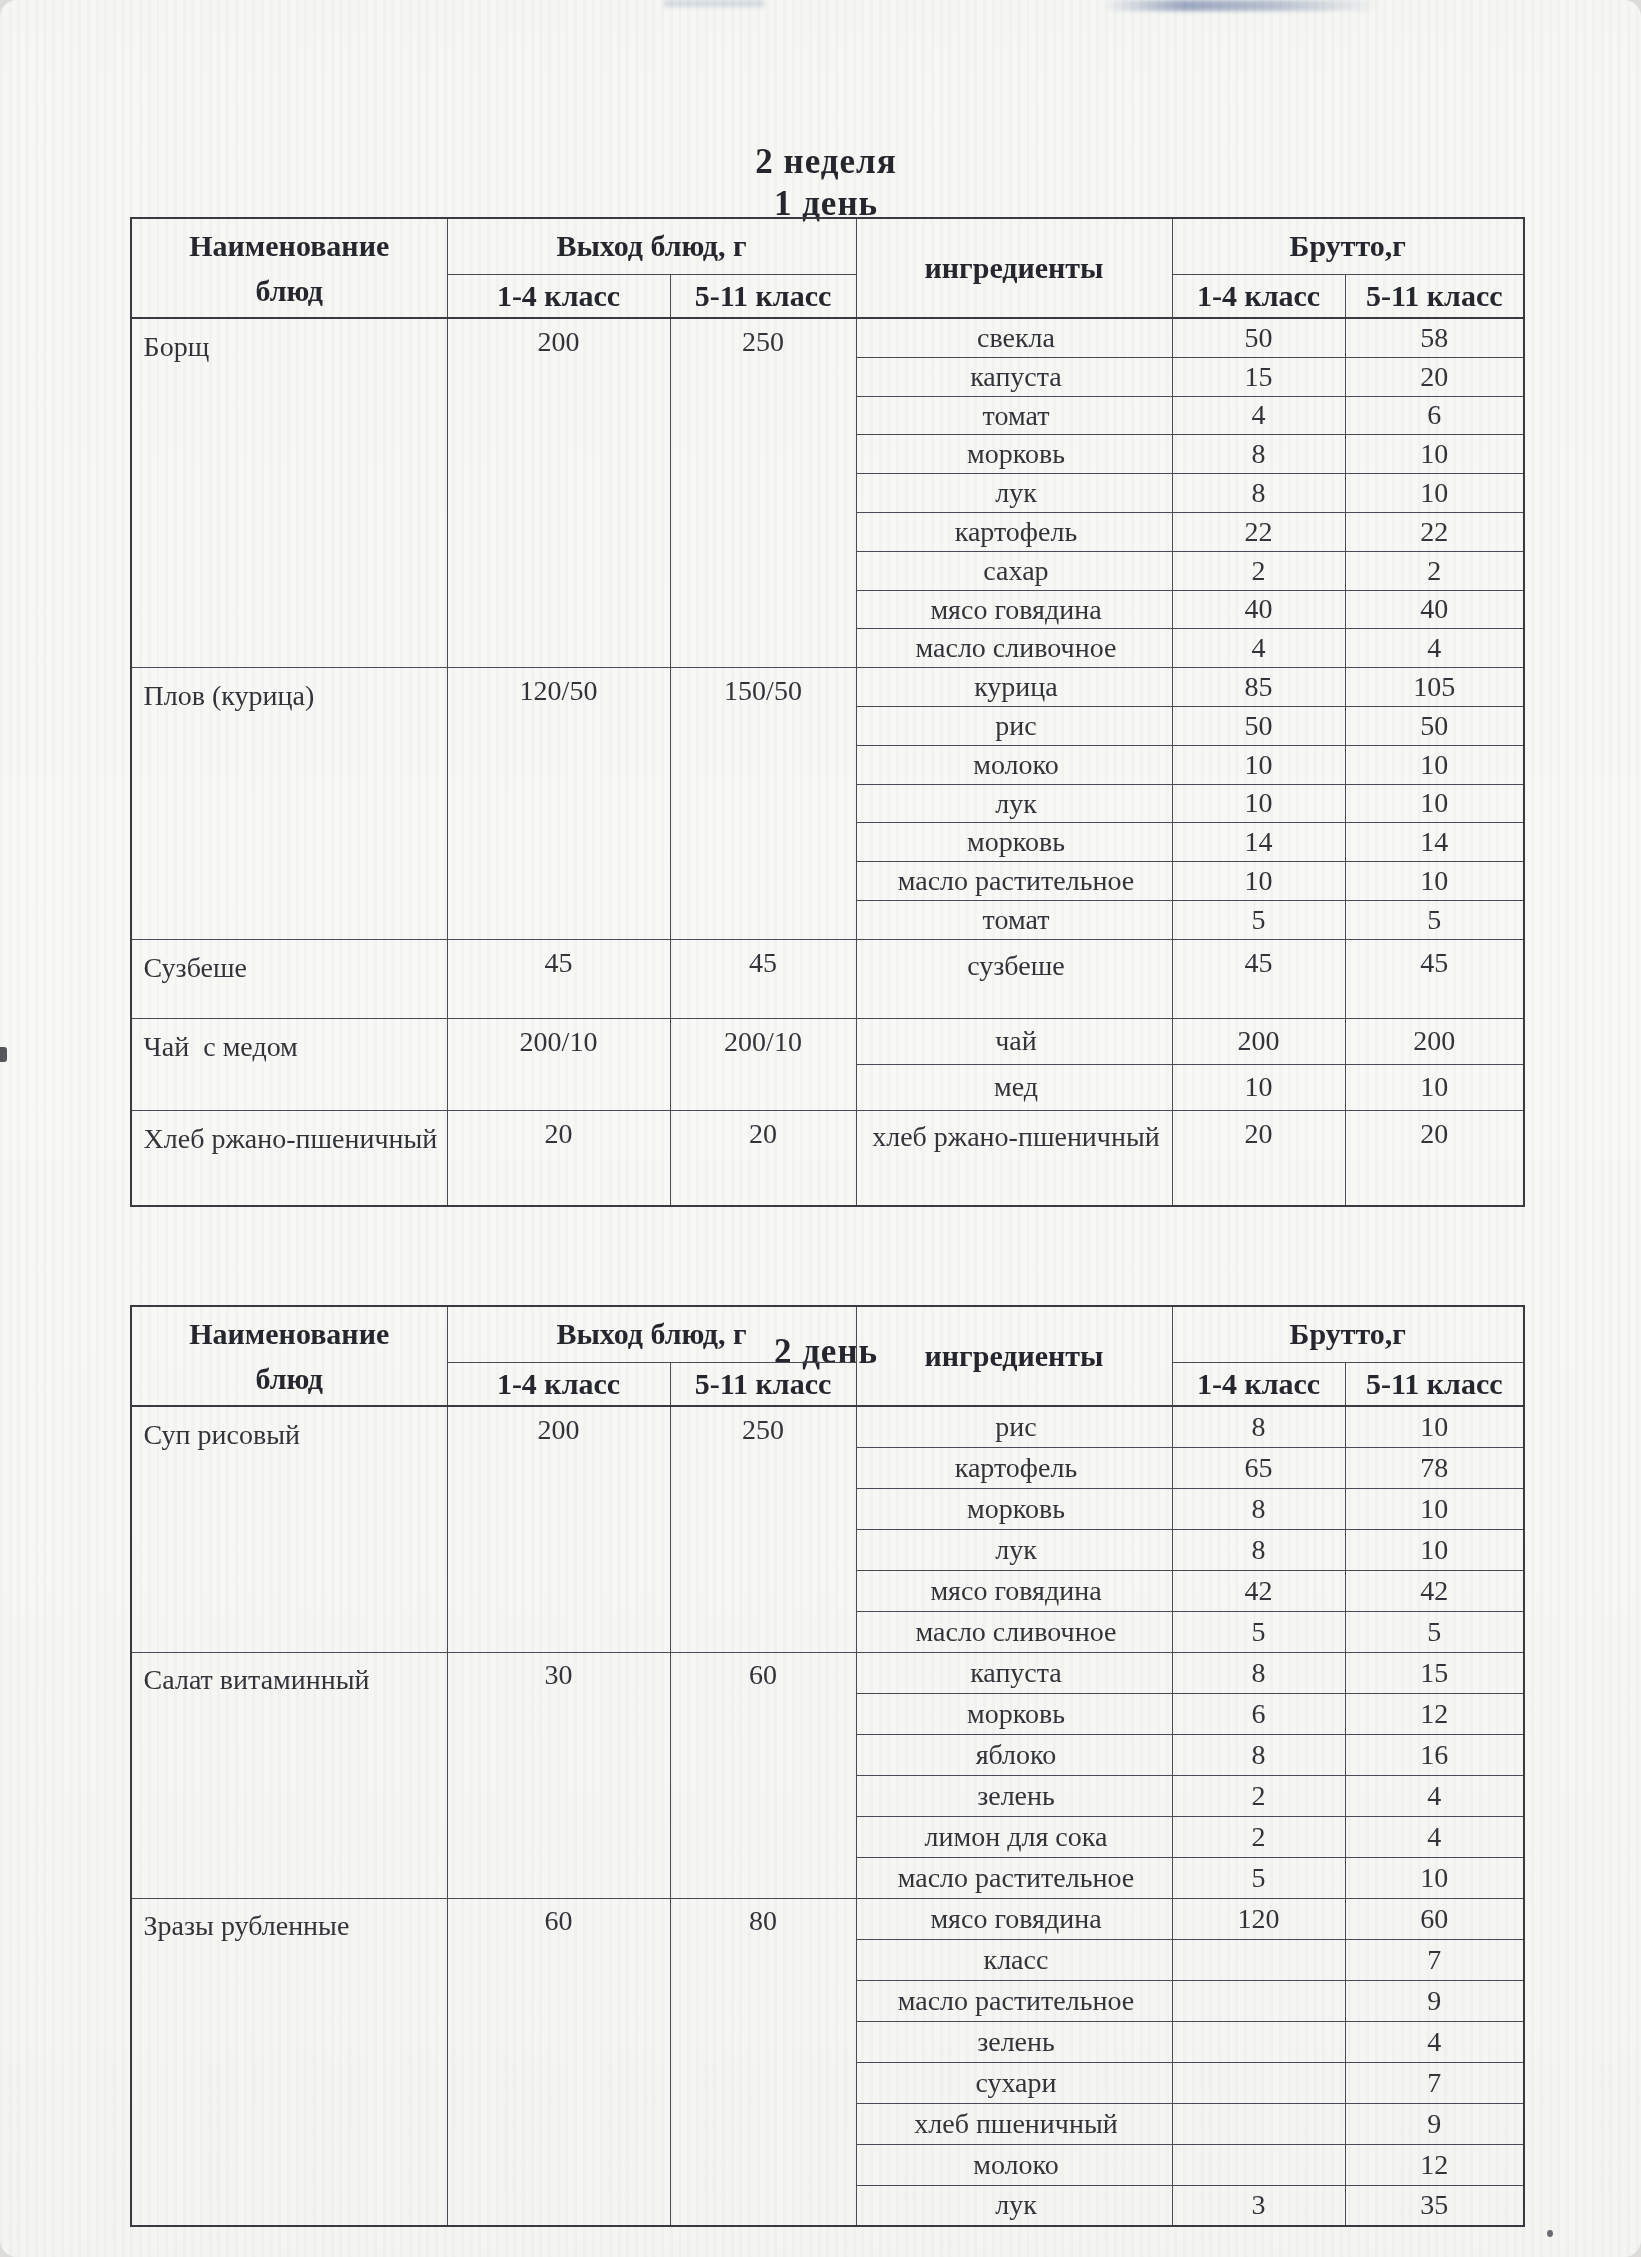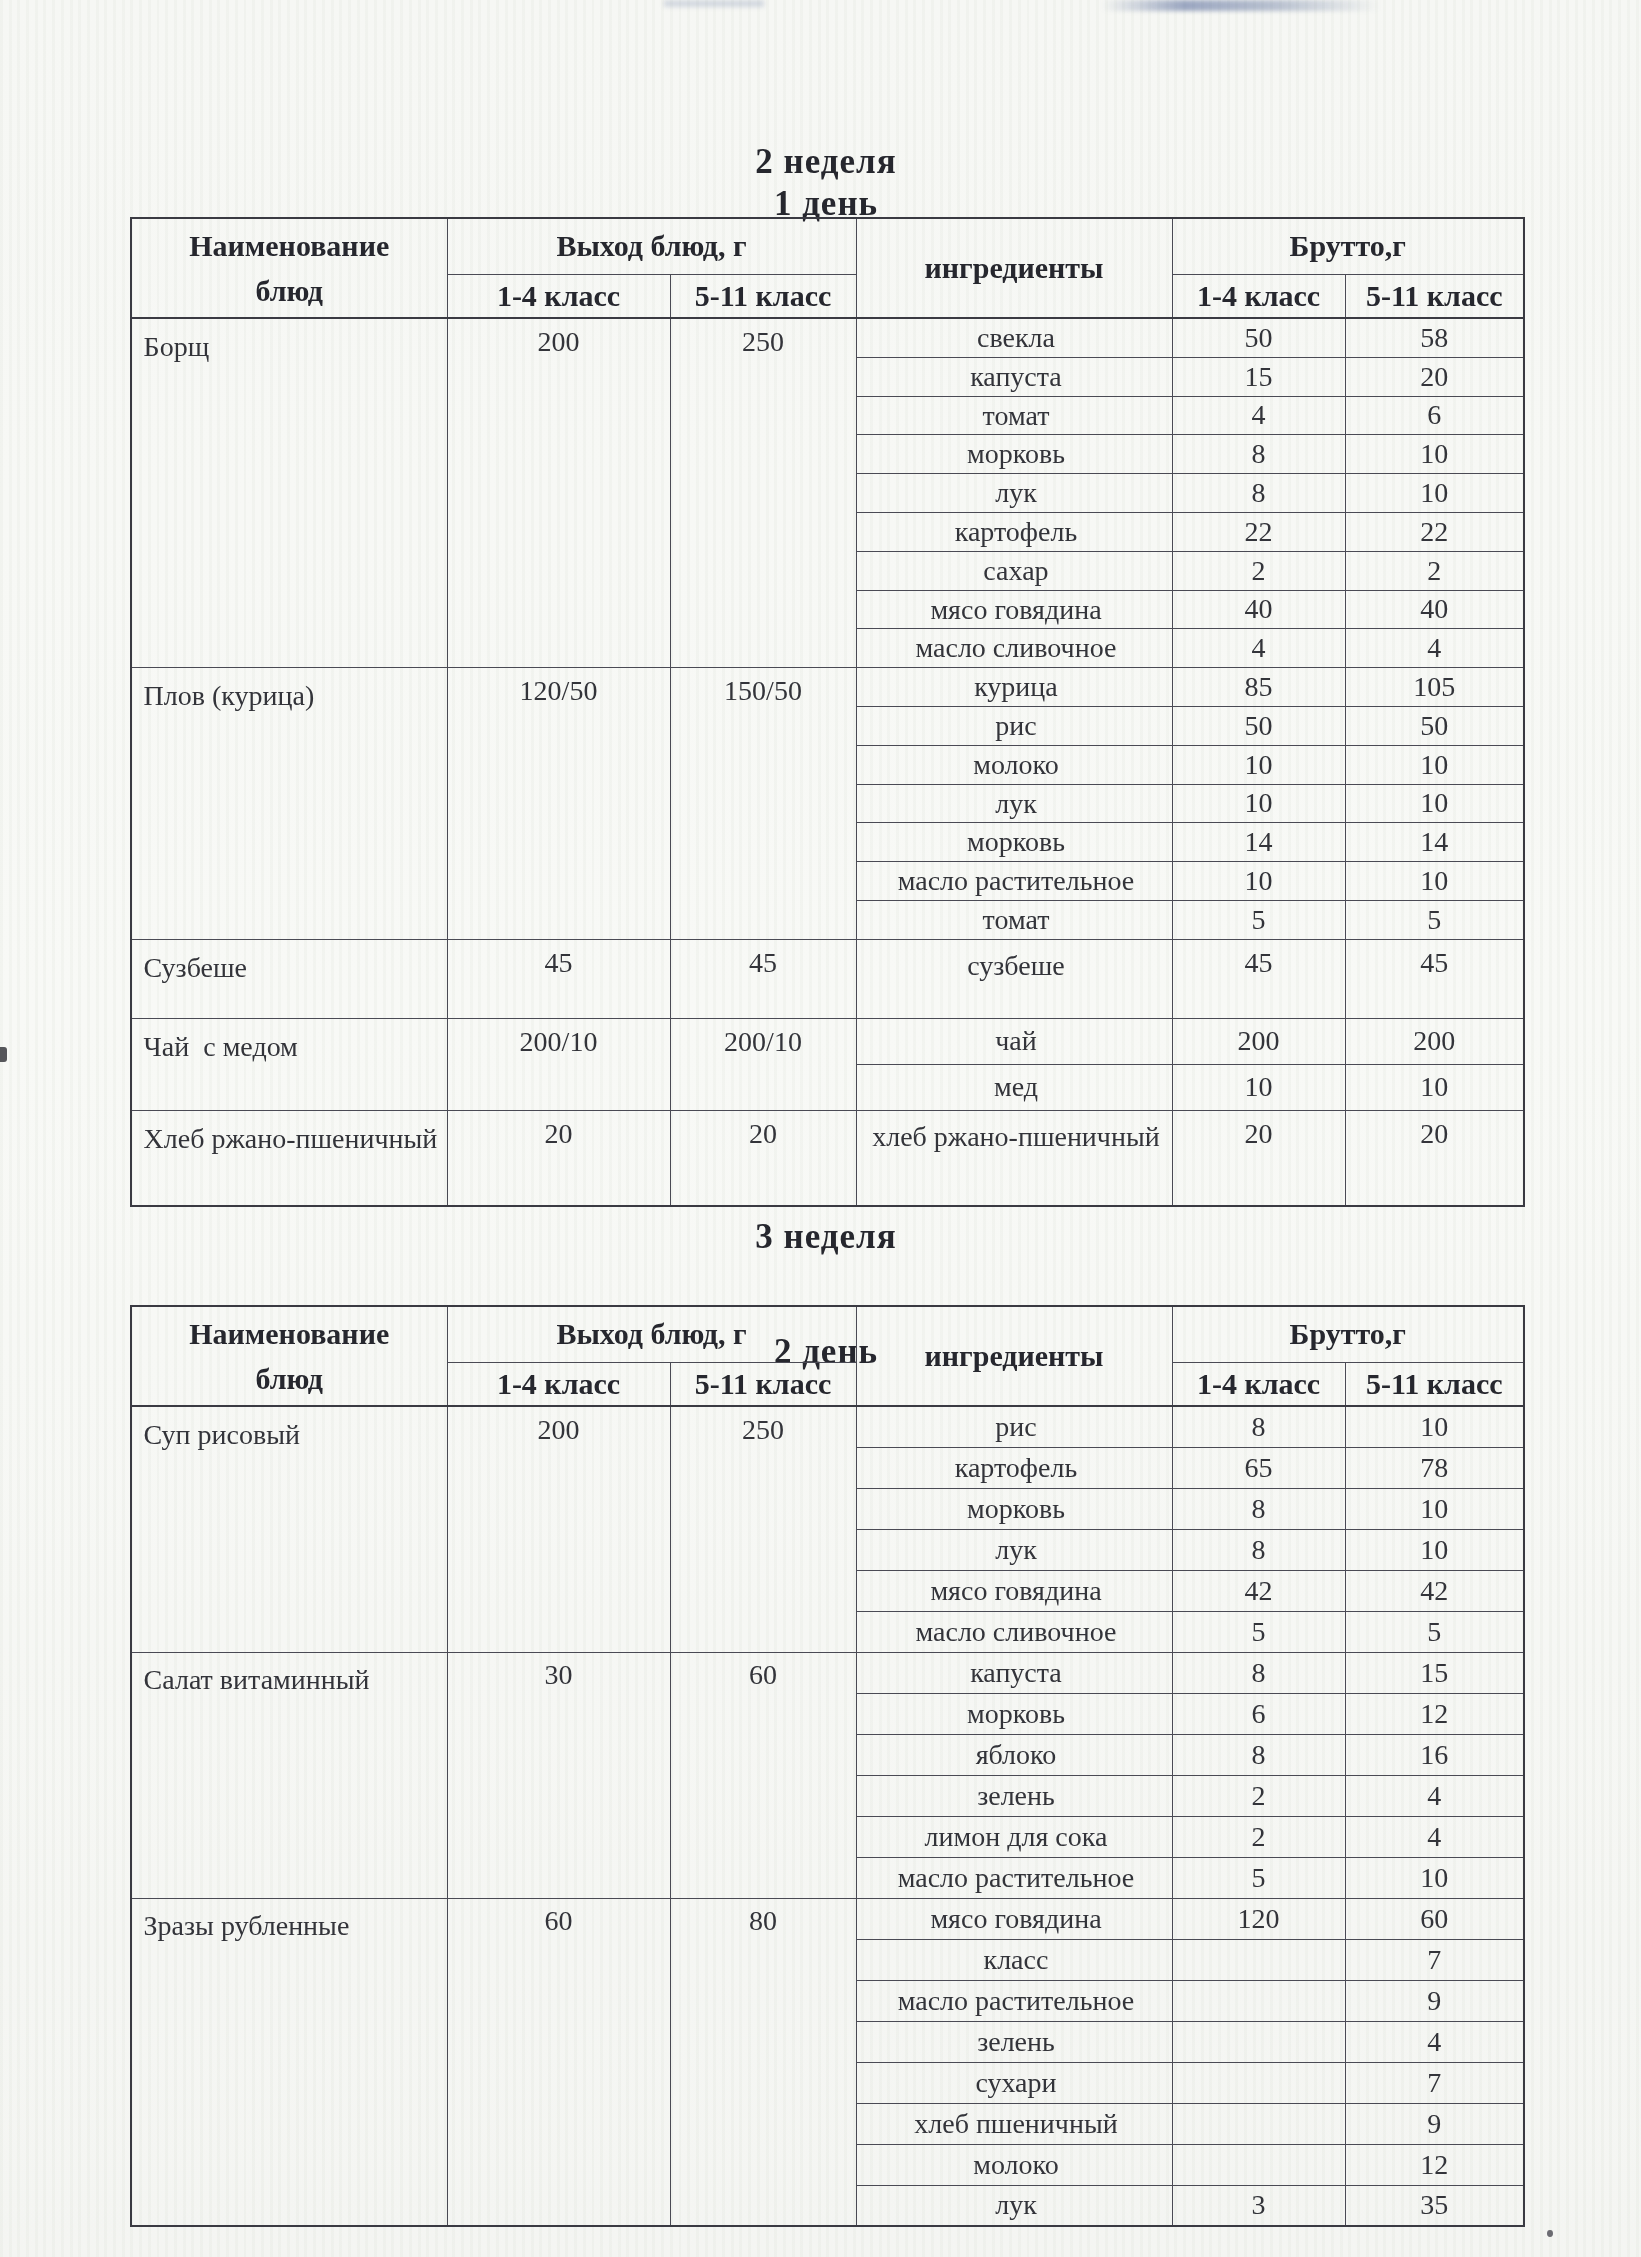--- a/index.html
+++ b/index.html
@@ -10,6 +10,7 @@
     font-family:"Liberation Serif", serif;
     color:#35363c;
     overflow:hidden;
+    border-radius:17px;
   }
   
   .page::before{

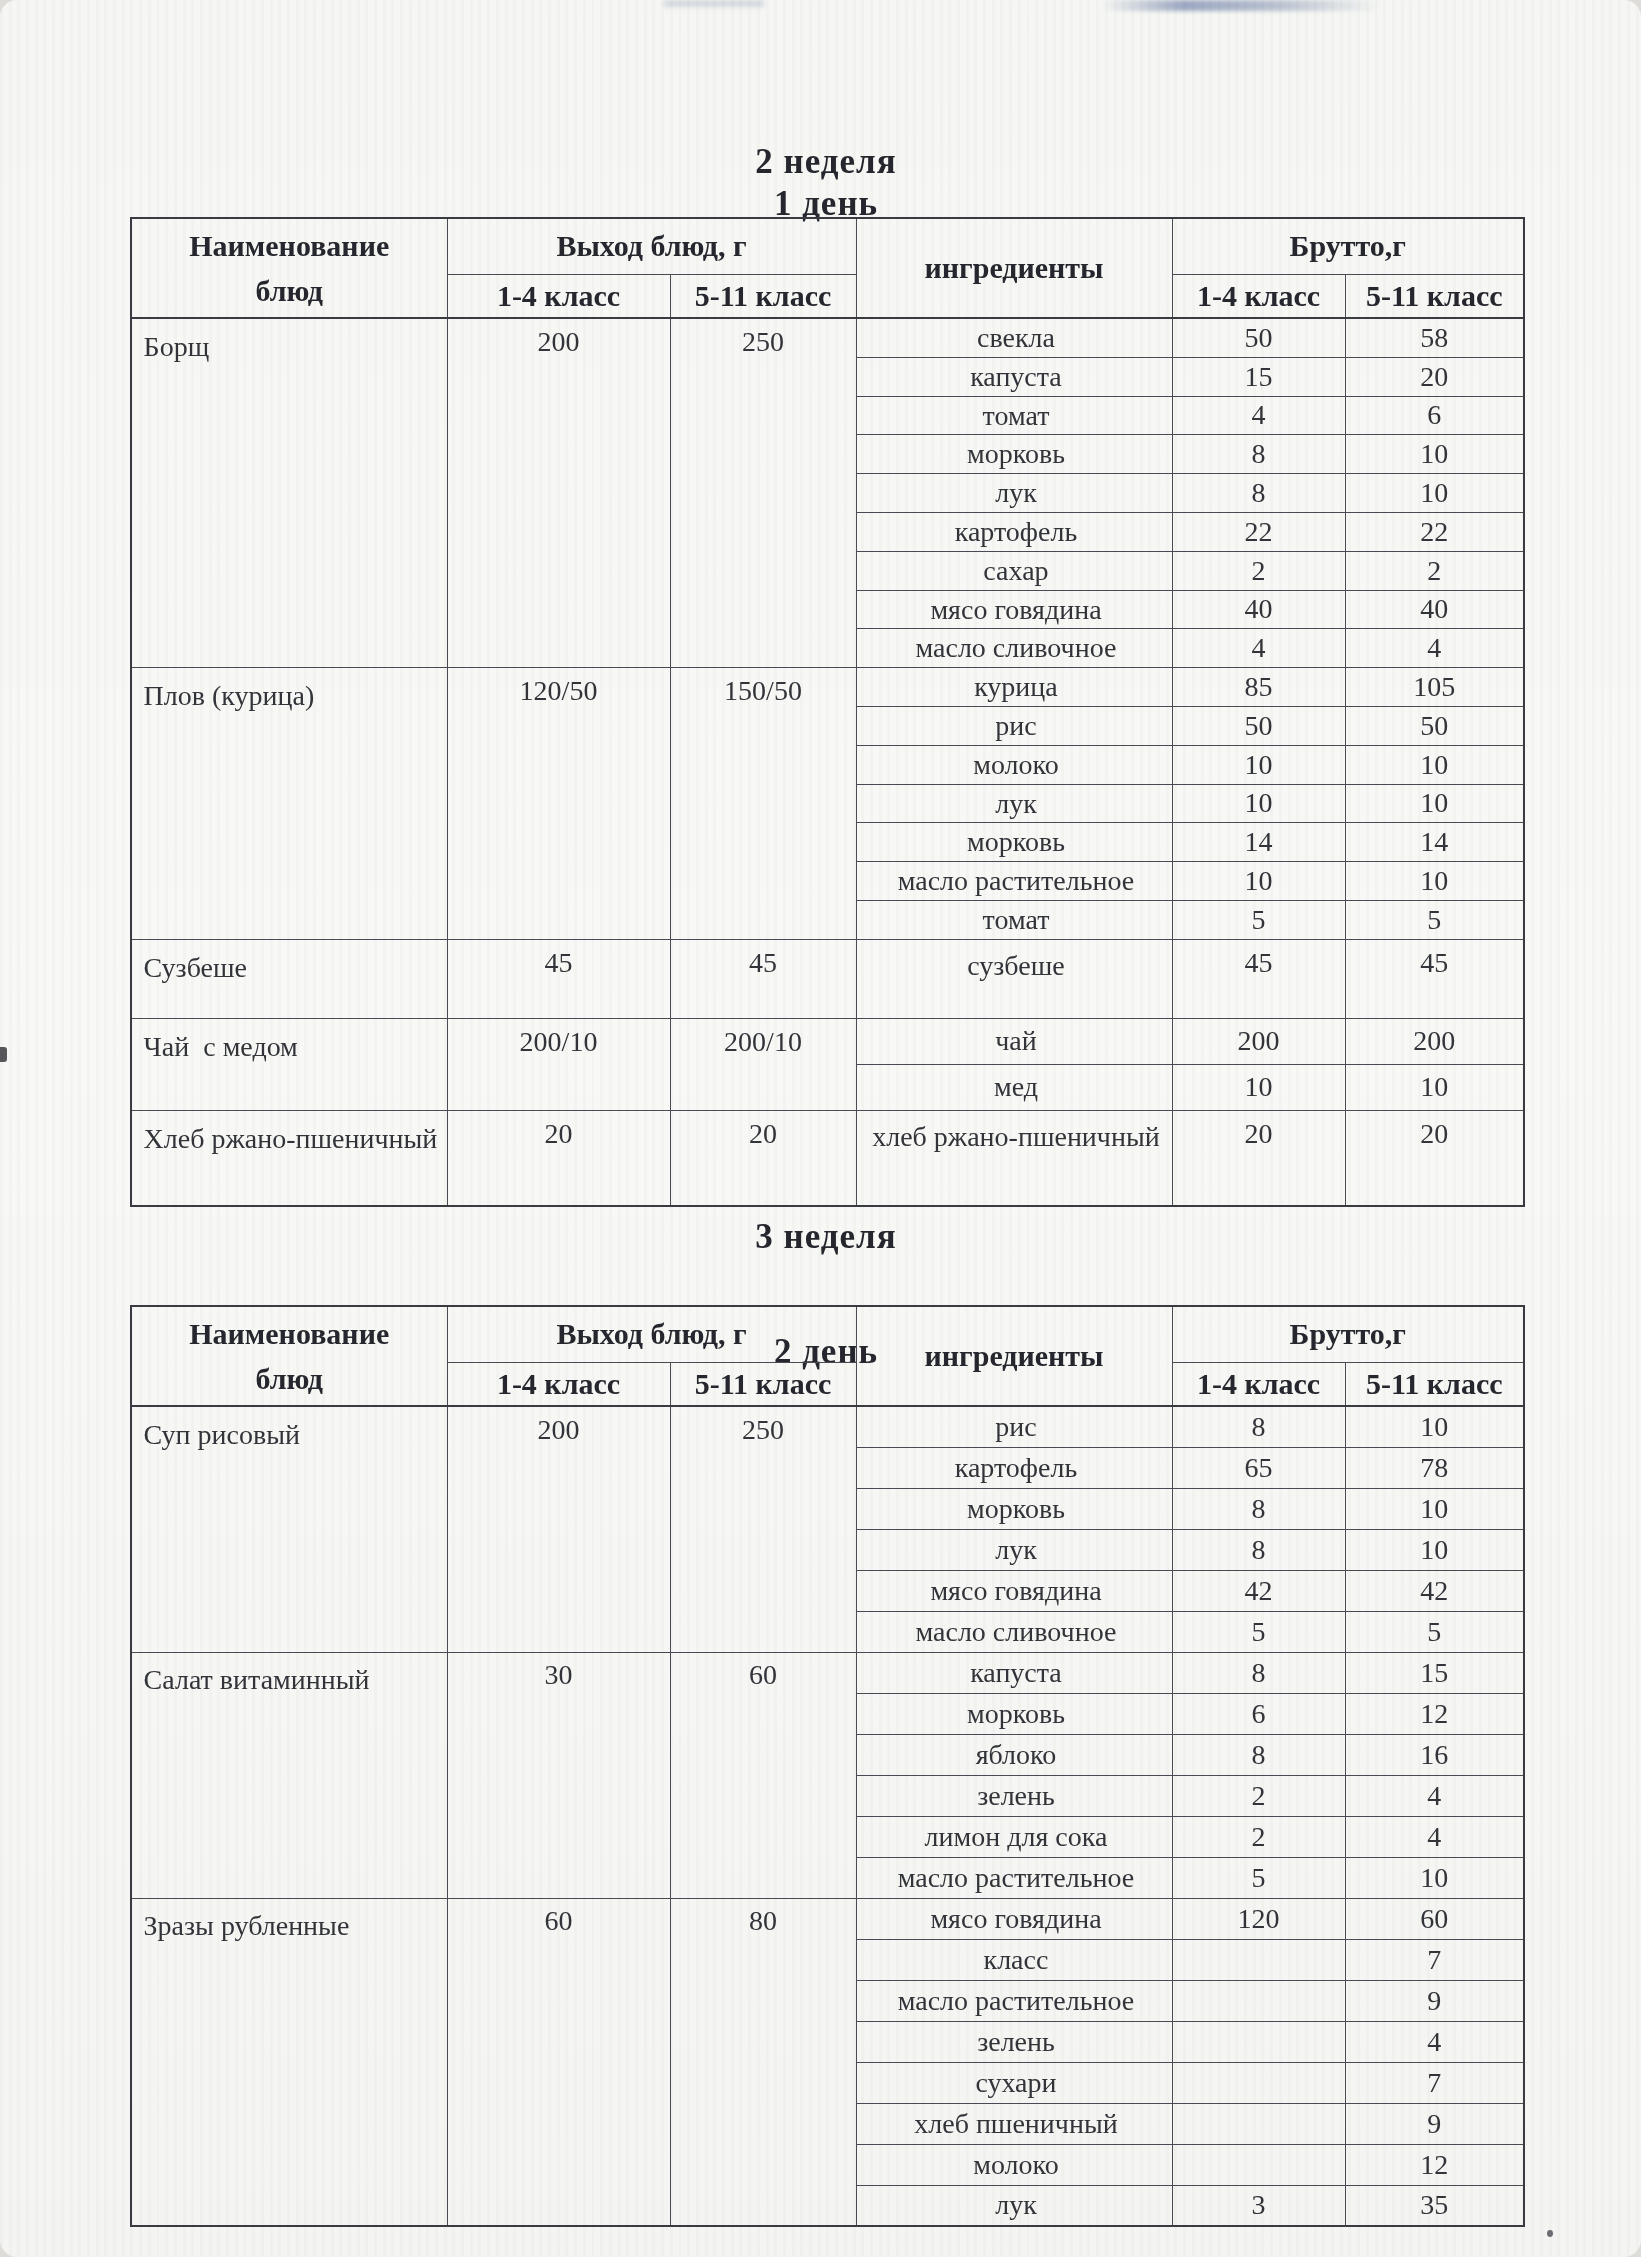--- a/index.html
+++ b/index.html
@@ -249,7 +249,6 @@
       </tbody>
     </table>
 
-  <div class="title" id="week-title-2">3 неделя</div>
   <div class="title" id="day-title-2">2 день</div>
 
   <table class="menu" id="table2">

